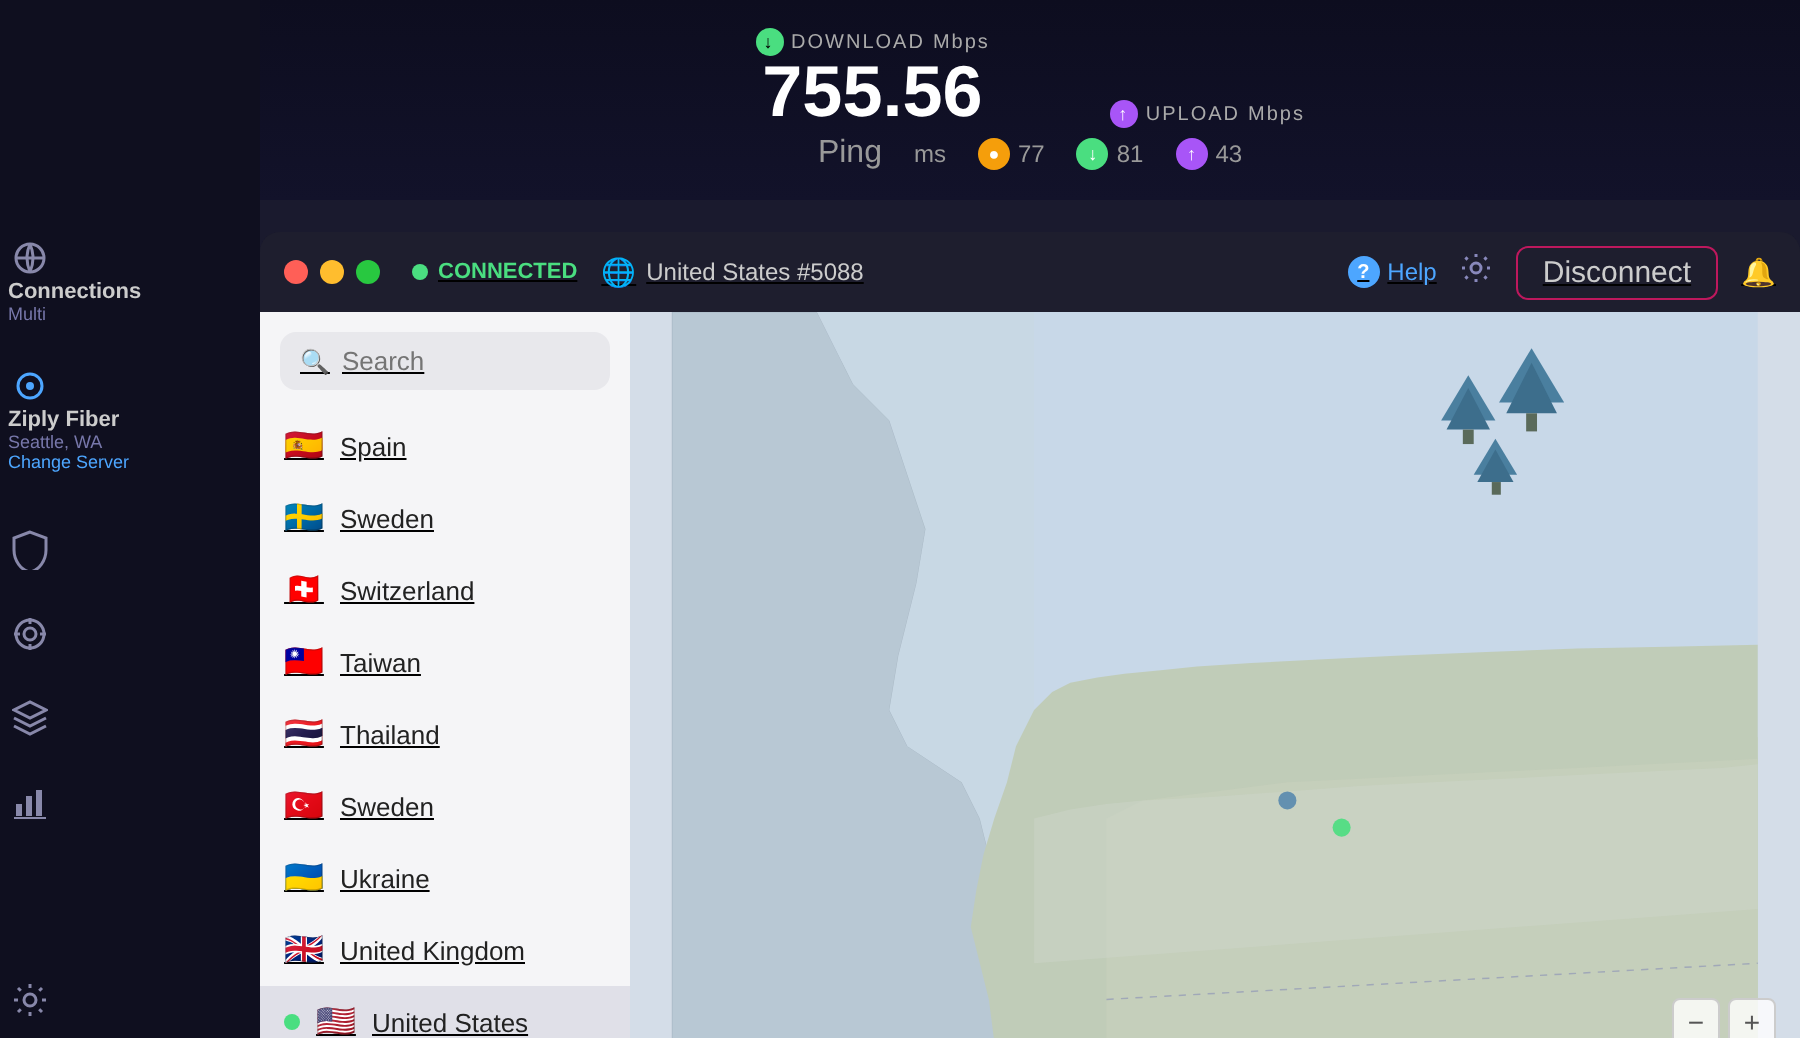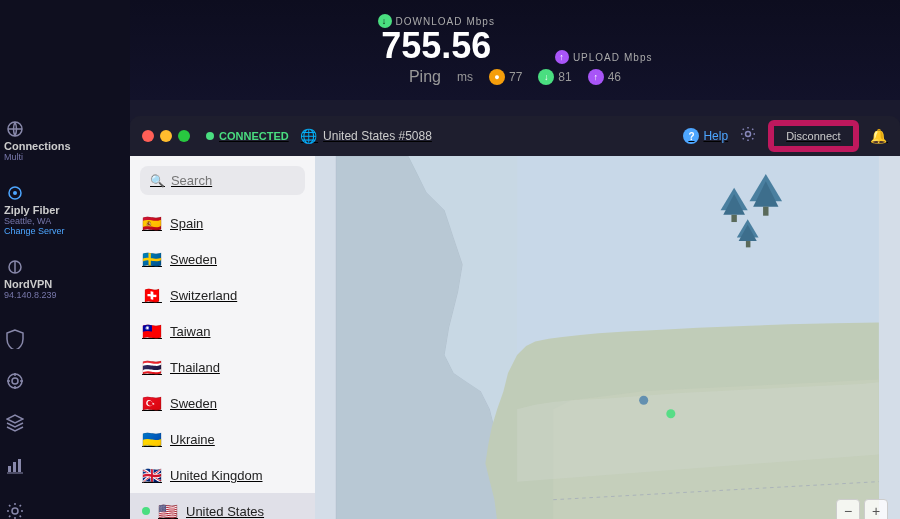--- a/index.html
+++ b/index.html
@@ -416,7 +416,7 @@
     </div>
     <div class="ping-item">
       <span class="ping-icon ping-purple">↑</span>
-      <span>46</span>
+      <span>43</span>
     </div>
   </div>
 </div>

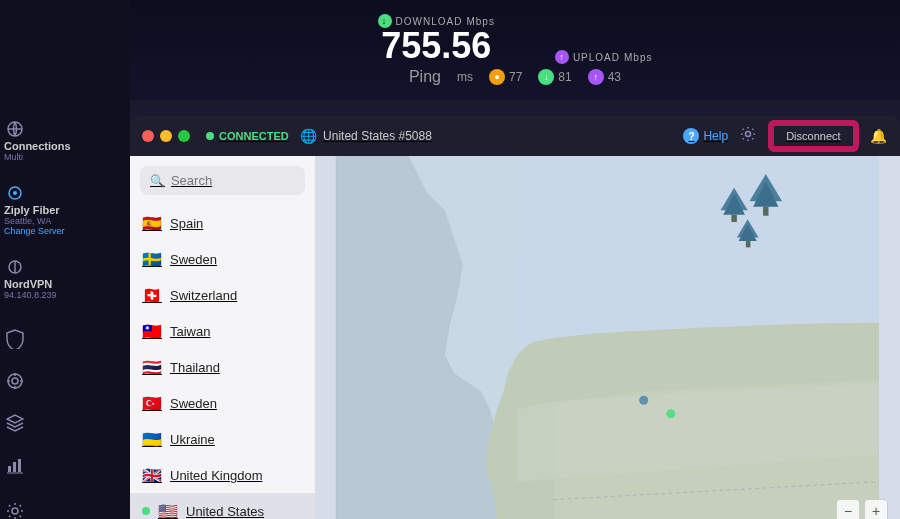--- a/index.html
+++ b/index.html
@@ -253,11 +253,11 @@
 
     .disconnect-btn {
       background: transparent;
-      border: 6px solid #be185d;
+      border: 1px solid #be185d;
       border-radius: 6px;
       padding: 4px 12px;
       color: #ccc;
-      font-size: 11px;
+      font-size: 15px;
       cursor: pointer;
     }
 

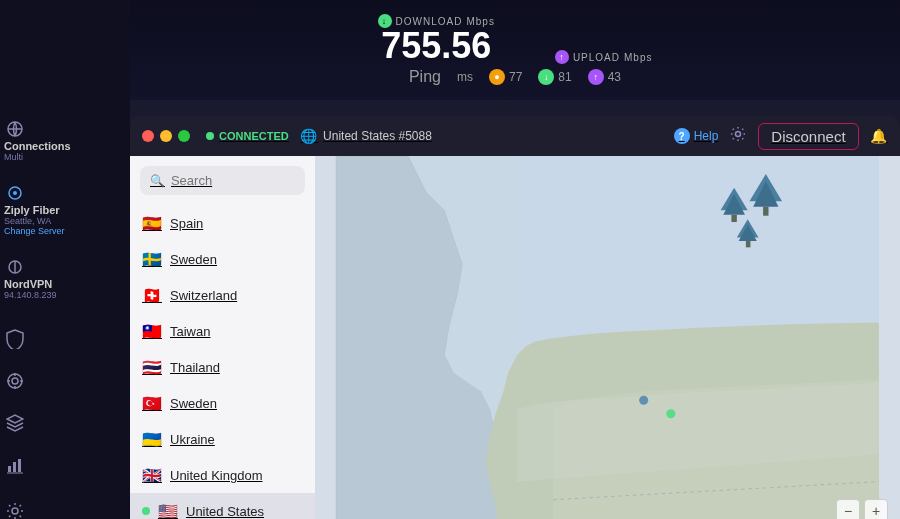--- a/index.html
+++ b/index.html
@@ -447,16 +447,6 @@
     <div class="conn-link">Change Server</div>
   </div>
 
-  <div class="nav-item">
-    <div class="nav-icon">
-      <svg width="18" height="18" viewBox="0 0 18 18" fill="none">
-        <circle cx="9" cy="9" r="6" stroke="#8888aa" stroke-width="1.5"></circle>
-        <path d="M9 3 L9 15" stroke="#8888aa" stroke-width="1.5"></path>
-      </svg>
-    </div>
-    <div class="conn-title">NordVPN</div>
-    <div class="conn-ip">94.140.8.239</div>
-  </div>
 
   <div class="nav-item" style="margin-top: 8px;">
     <div class="nav-icon">

